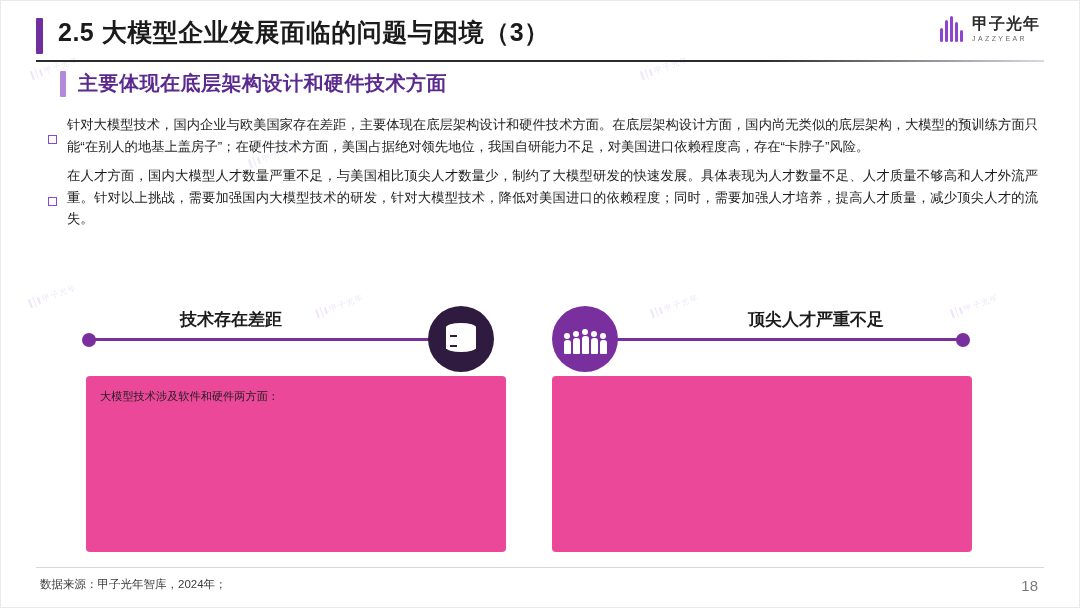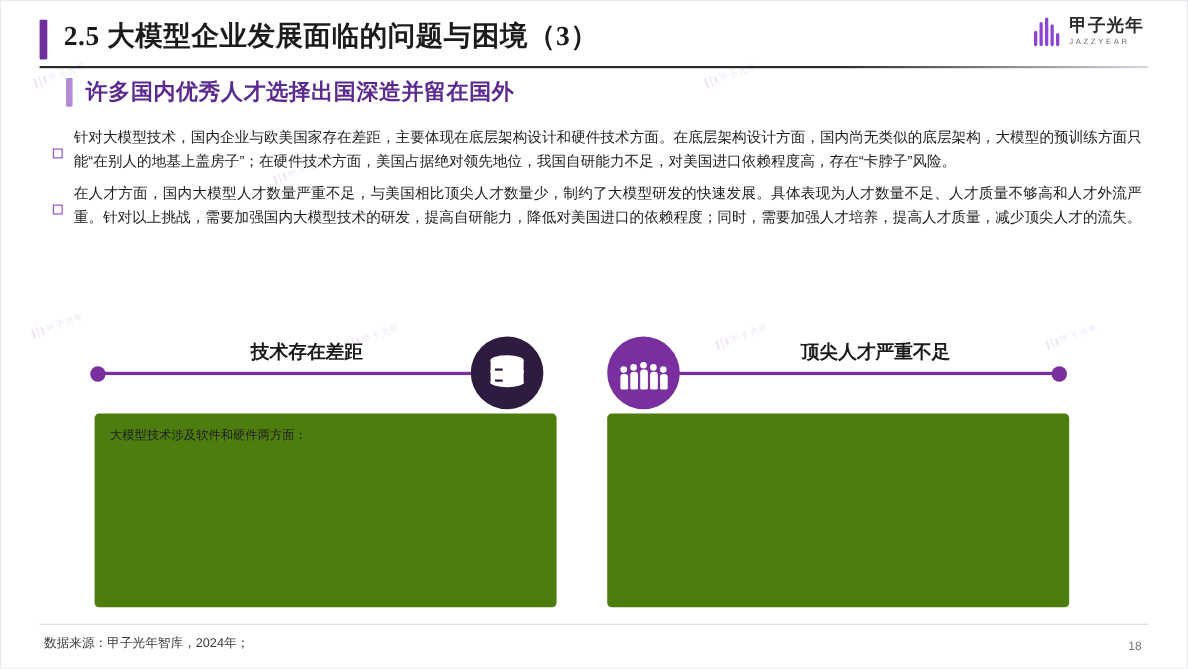--- a/index.html
+++ b/index.html
@@ -36,7 +36,6 @@
     left: 36px;
     right: 36px;
     height: 42px;
-    font-family: Liberation Serif, serif;
   }
   .header-bar {
     position: absolute;

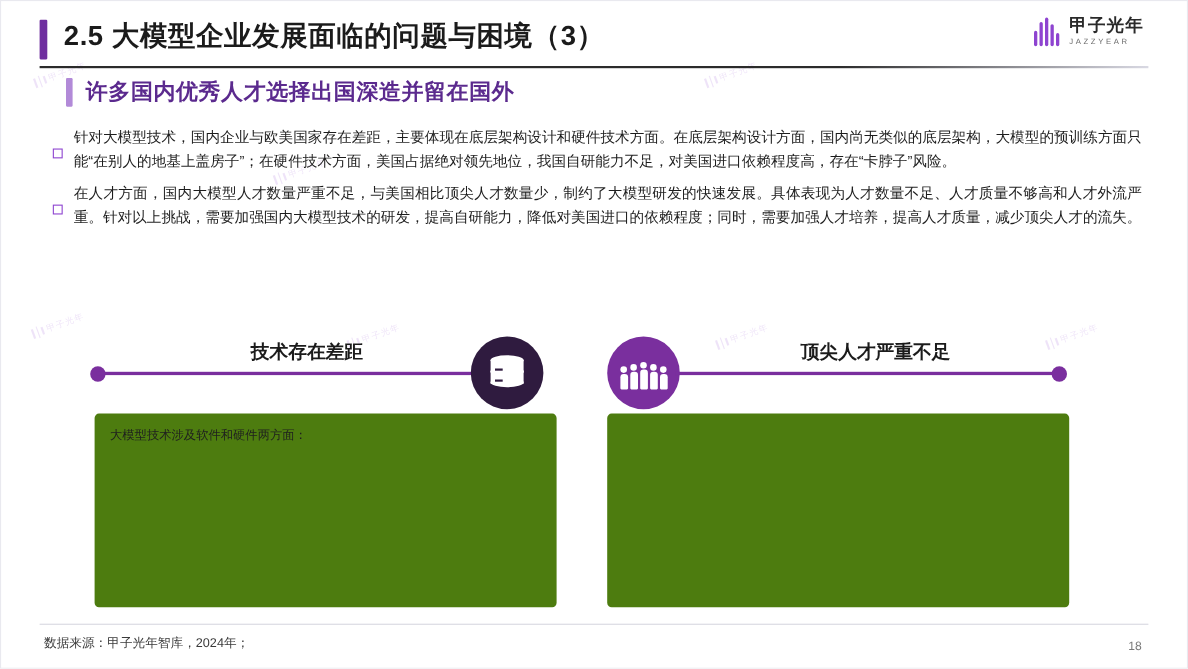--- a/index.html
+++ b/index.html
@@ -436,7 +436,7 @@
 
   <div class="subtitle-wrap">
     <div class="subtitle-bar"></div>
-    <div class="subtitle">许多国内优秀人才选择出国深造并留在国外</div>
+    <div class="subtitle">主要体现在底层架构设计和硬件技术方面</div>
   </div>
 
   <div class="bullets">

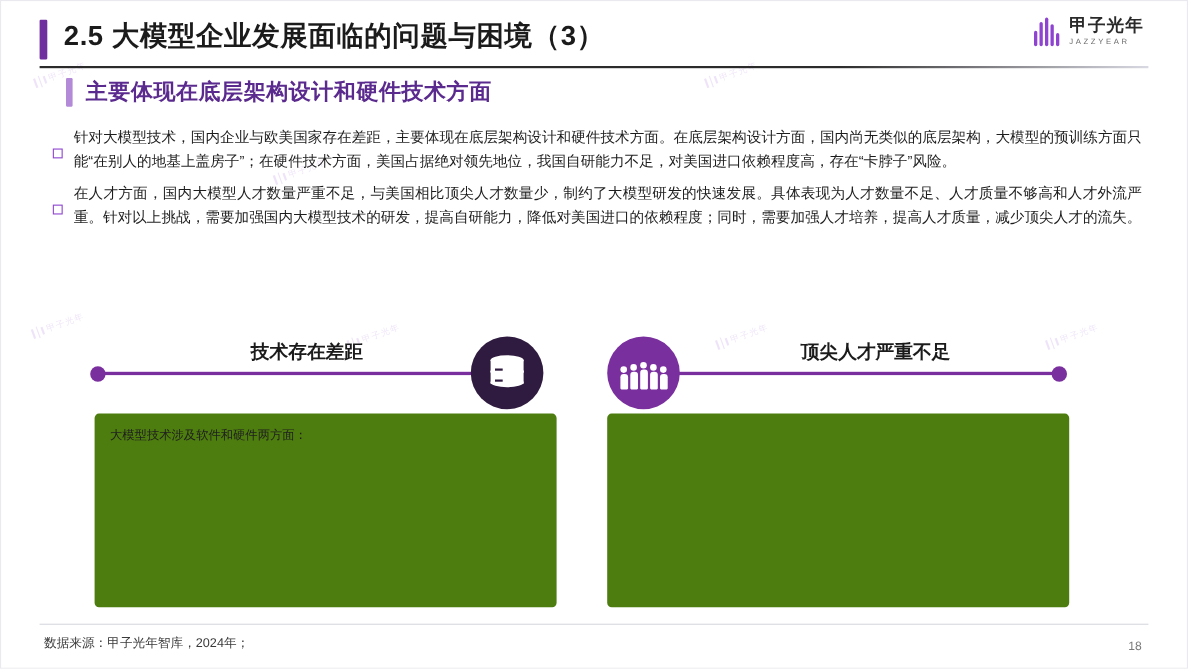--- a/index.html
+++ b/index.html
@@ -446,7 +446,7 @@
     </div>
     <div class="bullet">
       <span class="bullet-marker"></span>
-      <span class="bullet-text">在人才方面，国内大模型人才数量严重不足，与美国相比顶尖人才数量少，制约了大模型研发的快速发展。具体表现为人才数量不足、人才质量不够高和人才外流严重。针对以上挑战，需要加强国内大模型技术的研发，提高自研能力，降低对美国进口的依赖程度；同时，需要加强人才培养，提高人才质量，减少顶尖人才的流失。</span>
+      <span class="bullet-text">在人才方面，国内大模型人才数量严重不足，与美国相比顶尖人才数量少，制约了大模型研发的快速发展。具体表现为人才数量不足、人才质量不够高和人才外流严重。针对以上挑战，需要加强国内大模型技术的研发，针对大模型技术，降低对美国进口的依赖程度；同时，需要加强人才培养，提高人才质量，减少顶尖人才的流失。</span>
     </div>
   </div>
 

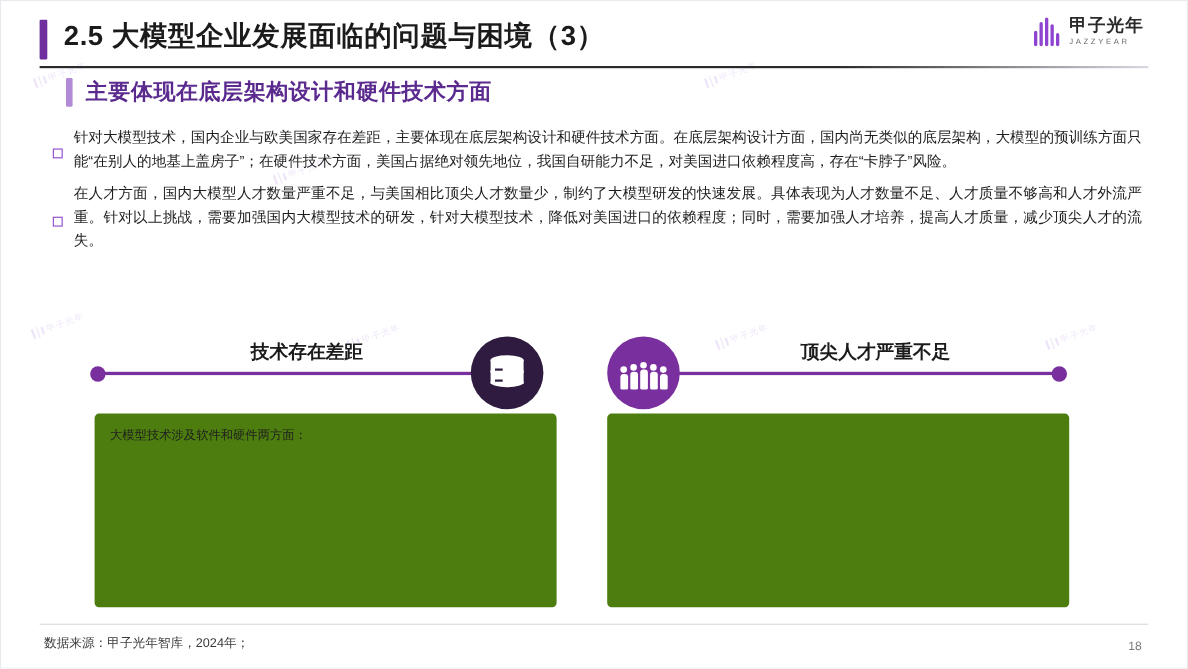--- a/index.html
+++ b/index.html
@@ -196,7 +196,7 @@
     font-weight: bold;
     color: #1b1b1b;
   }
-  .node-title-left { left: 180px; margin-left: 48px; }
+  .node-title-left { left: 180px; }
   .node-title-right { left: 728px; font-family: Liberation Mono, monospace; }
 
   

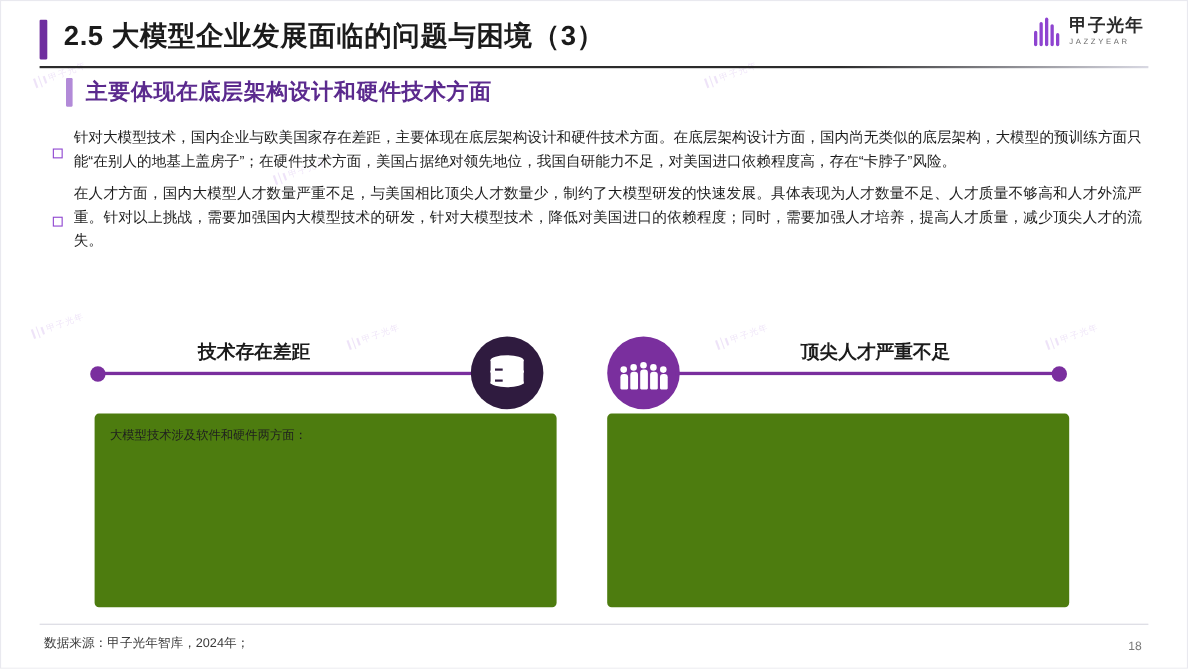--- a/index.html
+++ b/index.html
@@ -197,7 +197,7 @@
     color: #1b1b1b;
   }
   .node-title-left { left: 180px; }
-  .node-title-right { left: 728px; font-family: Liberation Mono, monospace; }
+  .node-title-right { left: 748px; font-family: Liberation Mono, monospace; }
 
   
   .card {

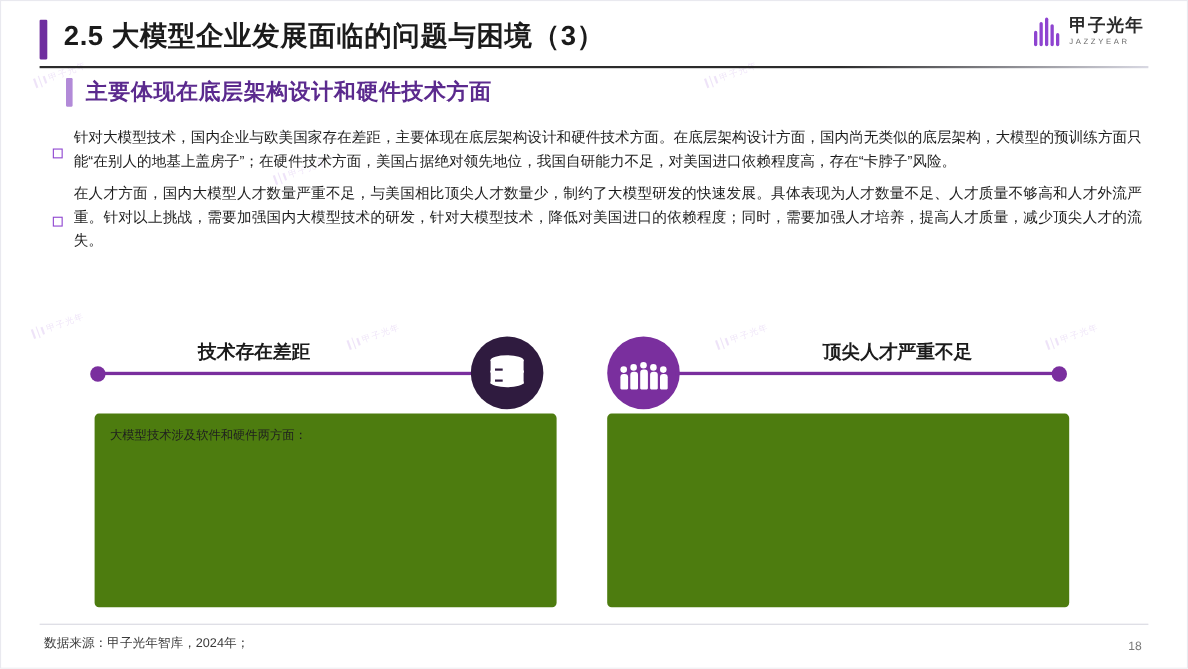--- a/index.html
+++ b/index.html
@@ -203,7 +203,7 @@
   .card {
     position: absolute;
     top: 376px;
-    background: #4d7c0f;
+    background: #ec4899;
     border-radius: 4px;
     padding: 12px 14px 14px 14px;
     box-sizing: border-box;

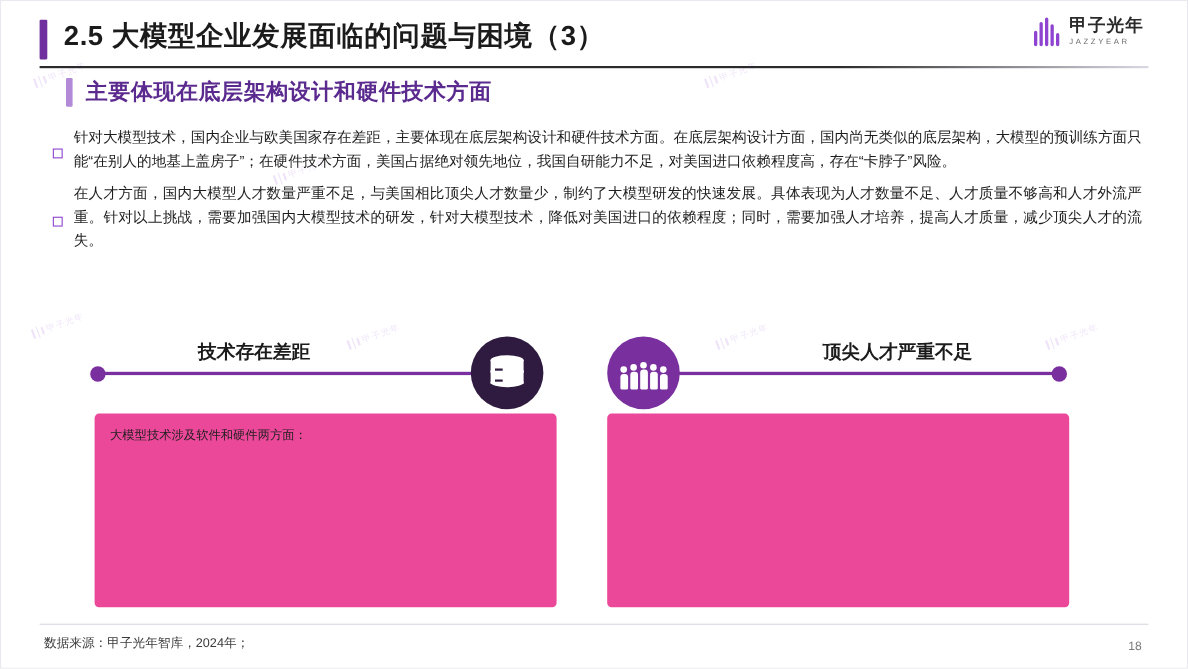--- a/index.html
+++ b/index.html
@@ -267,7 +267,7 @@
     position: absolute;
     right: 42px;
     bottom: 14px;
-    font-size: 11px;
+    font-size: 15px;
     color: #7a7a7a;
   }
 

